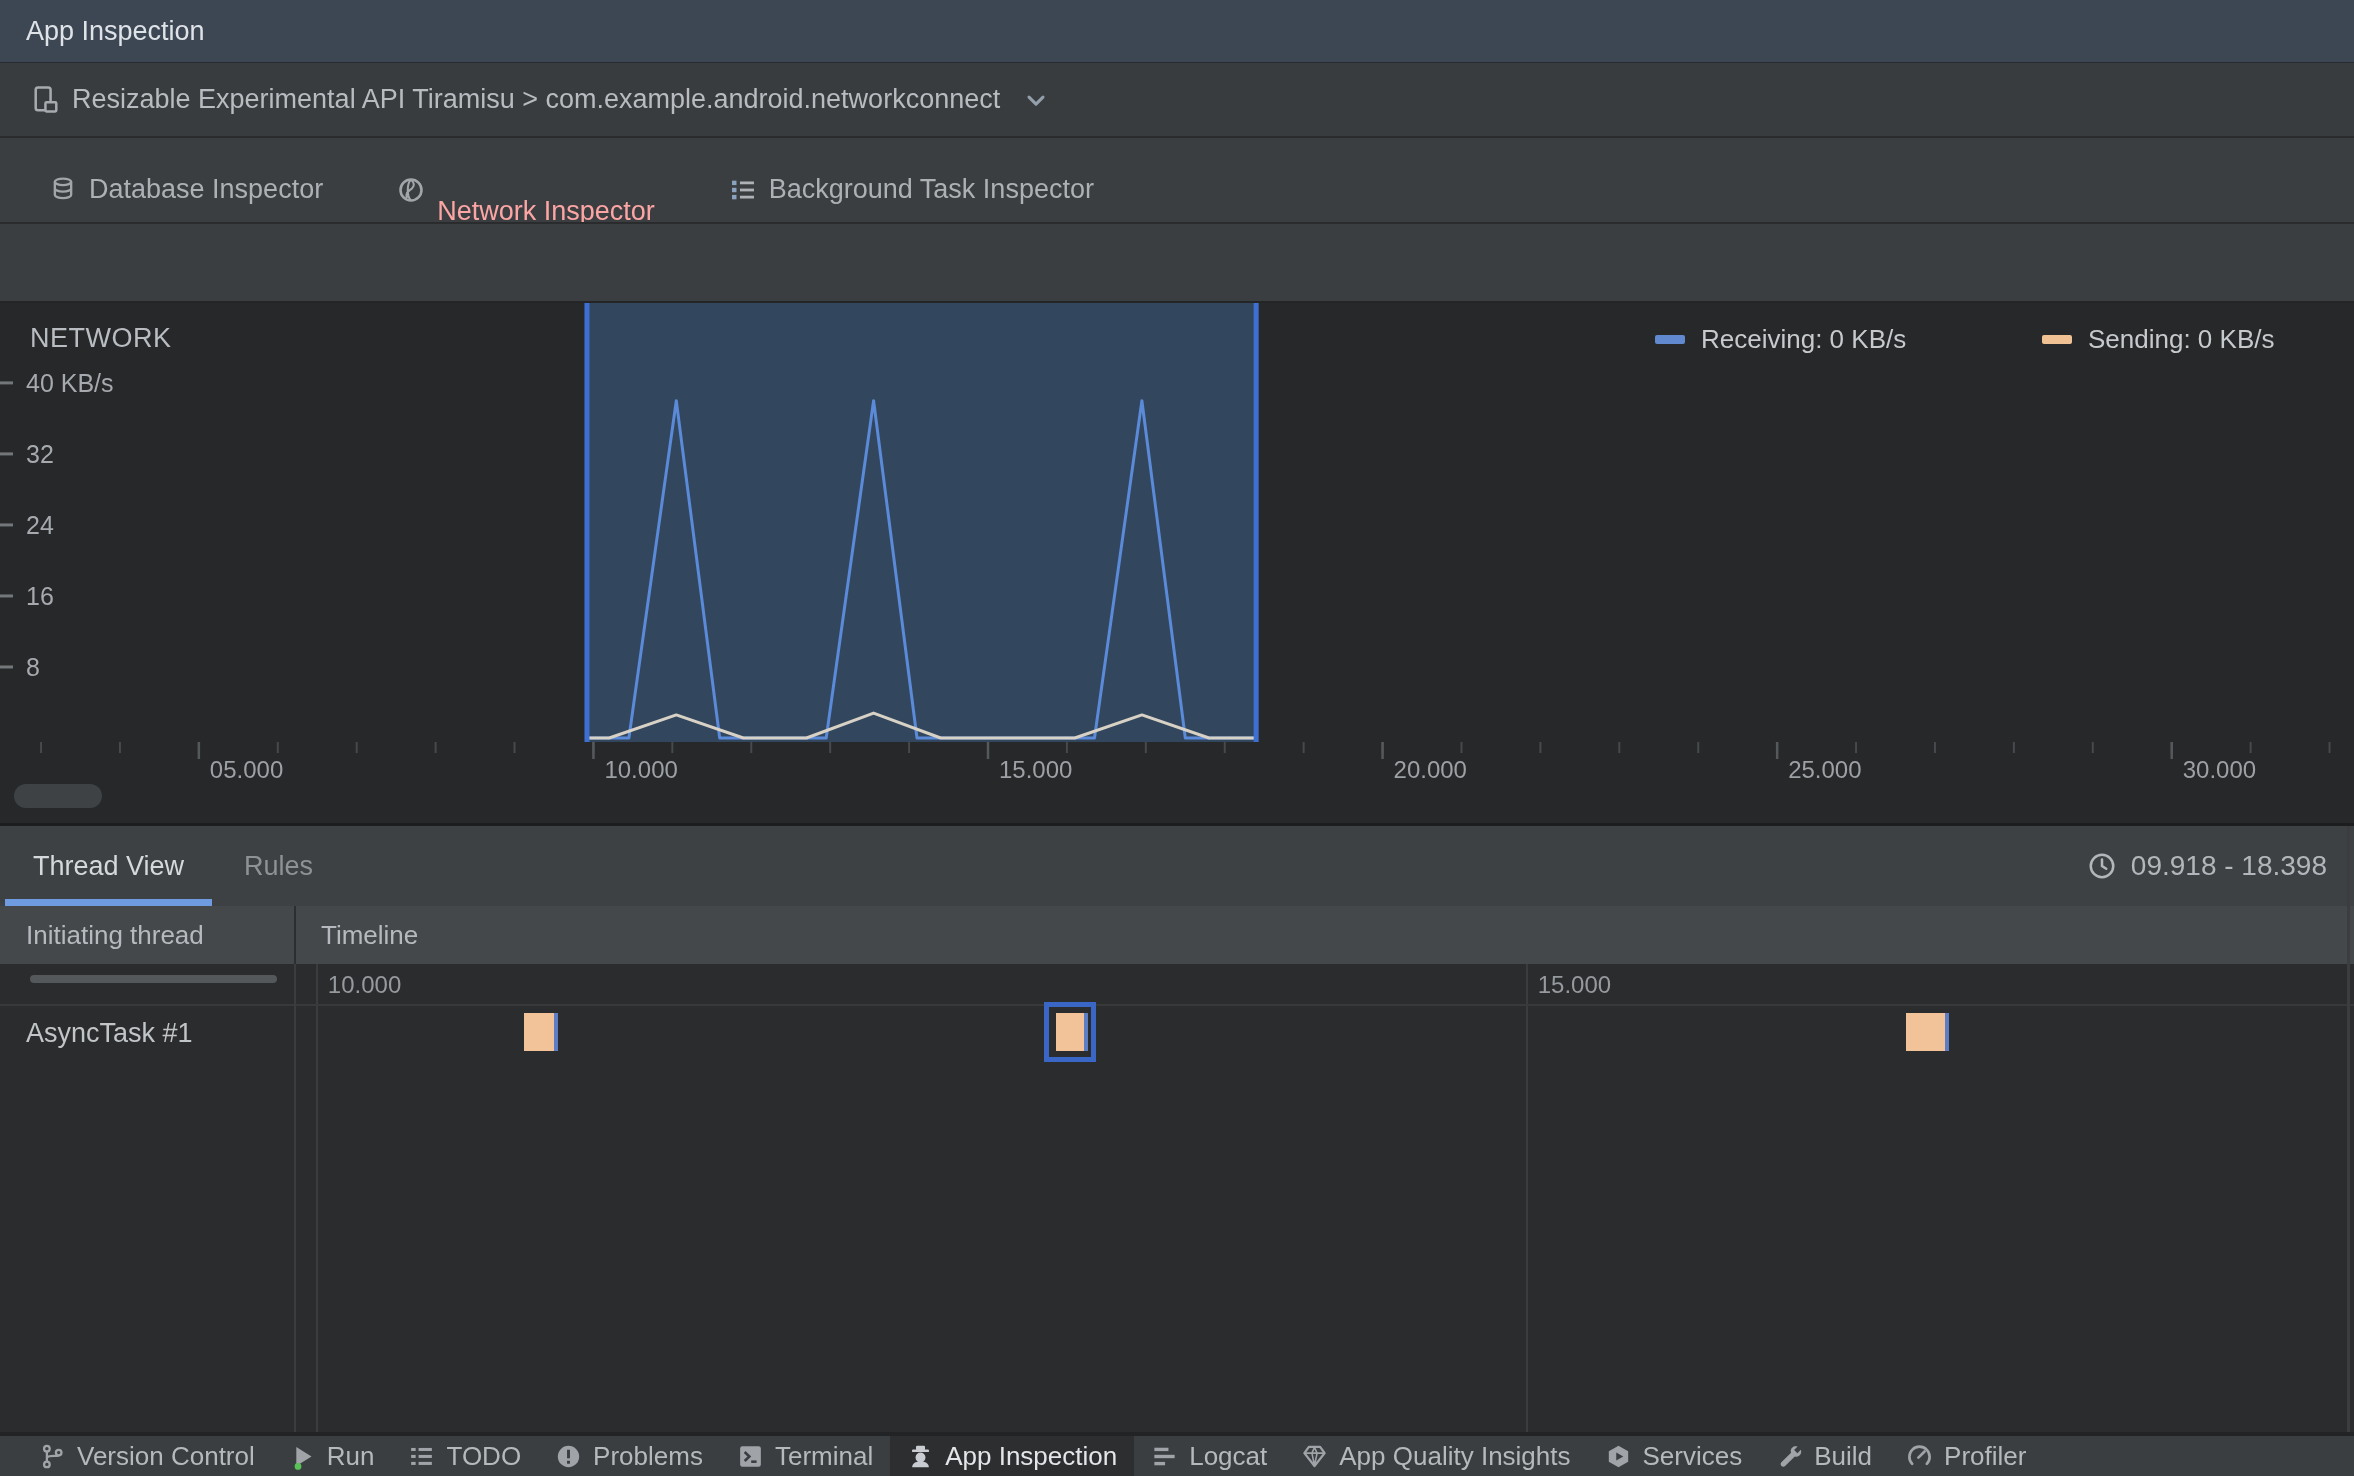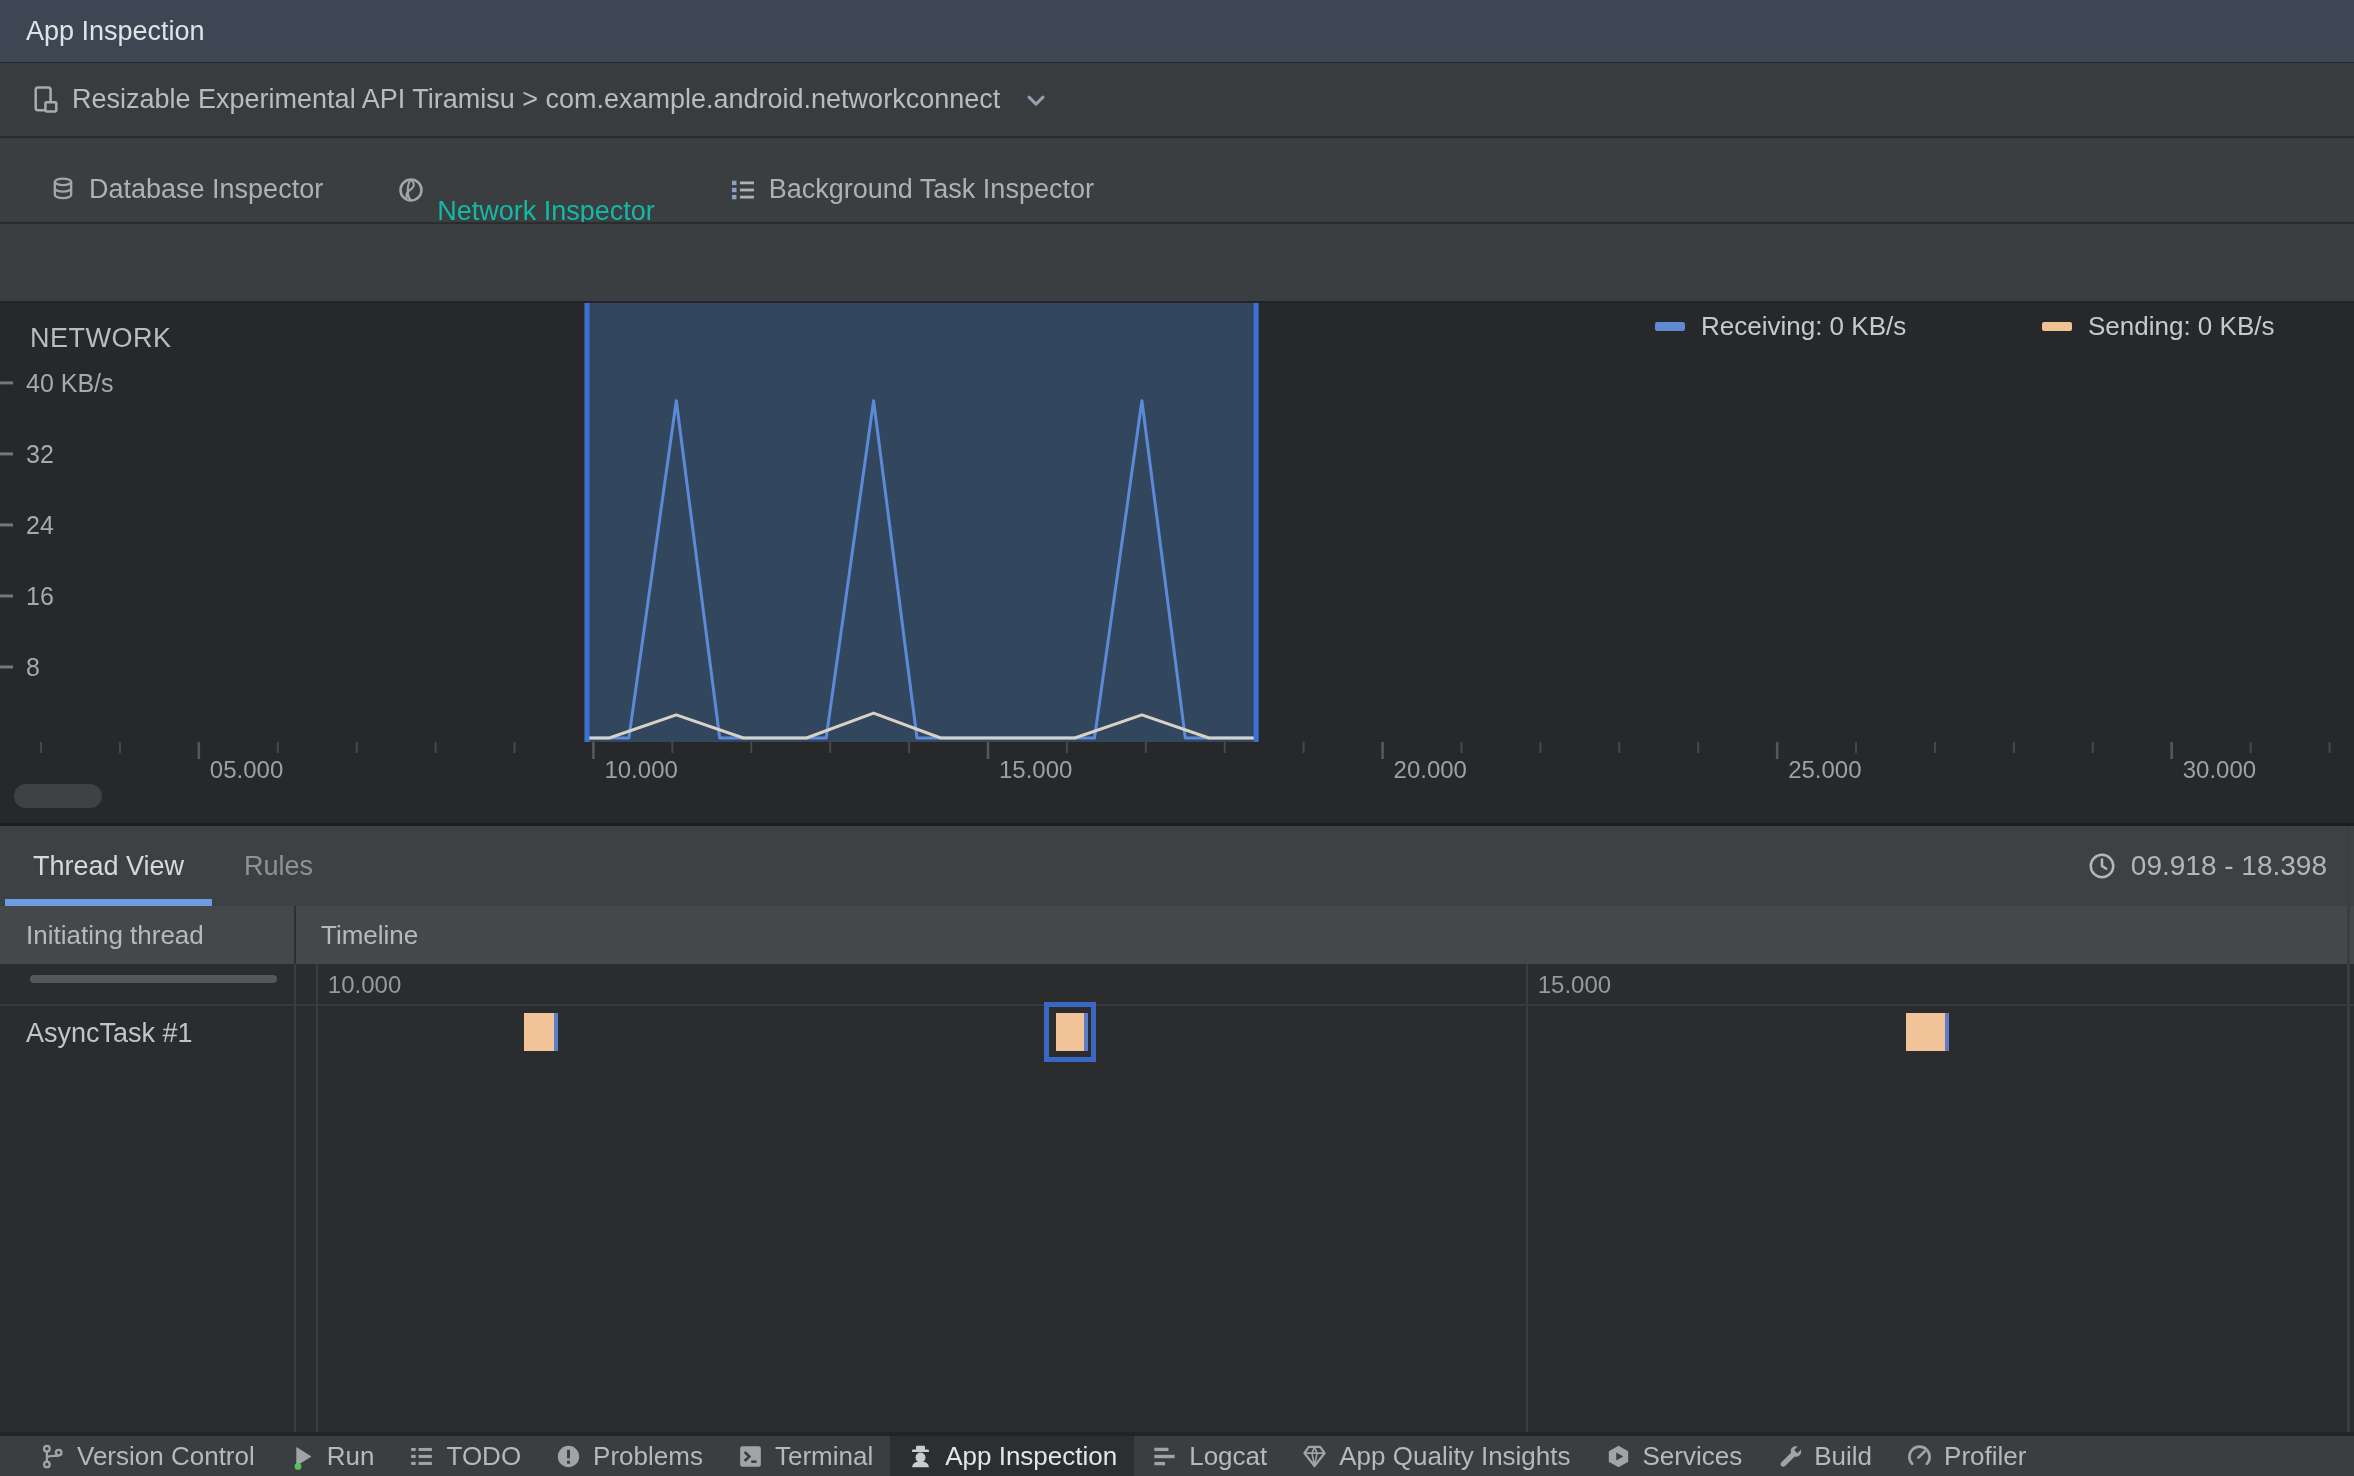--- a/index.html
+++ b/index.html
@@ -21,7 +21,7 @@
   .insp-tab{position:relative;display:flex;align-items:center;gap:12px;padding:0 37px;cursor:default;}
   .insp-tab .ic{display:flex;color:#a2a6aa;}
   .insp-tab .lb{font-size:27px;color:#adb1b5;white-space:nowrap;}
-  .insp-tab.active .lb{color:#14b8a6;margin-top:44px;}
+  .insp-tab.active .lb{color:#fca5a5;margin-top:44px;}
   .insp-tab.active::after{content:"";position:absolute;left:0;right:0;bottom:0;height:6px;background:#7ba2f1;}
 
   #gapstrip{position:absolute;left:0;top:222px;width:100%;height:81px;background:#3b3e40;border-top:2px solid #2a2b2c;border-bottom:2px solid #242526;box-sizing:border-box;}

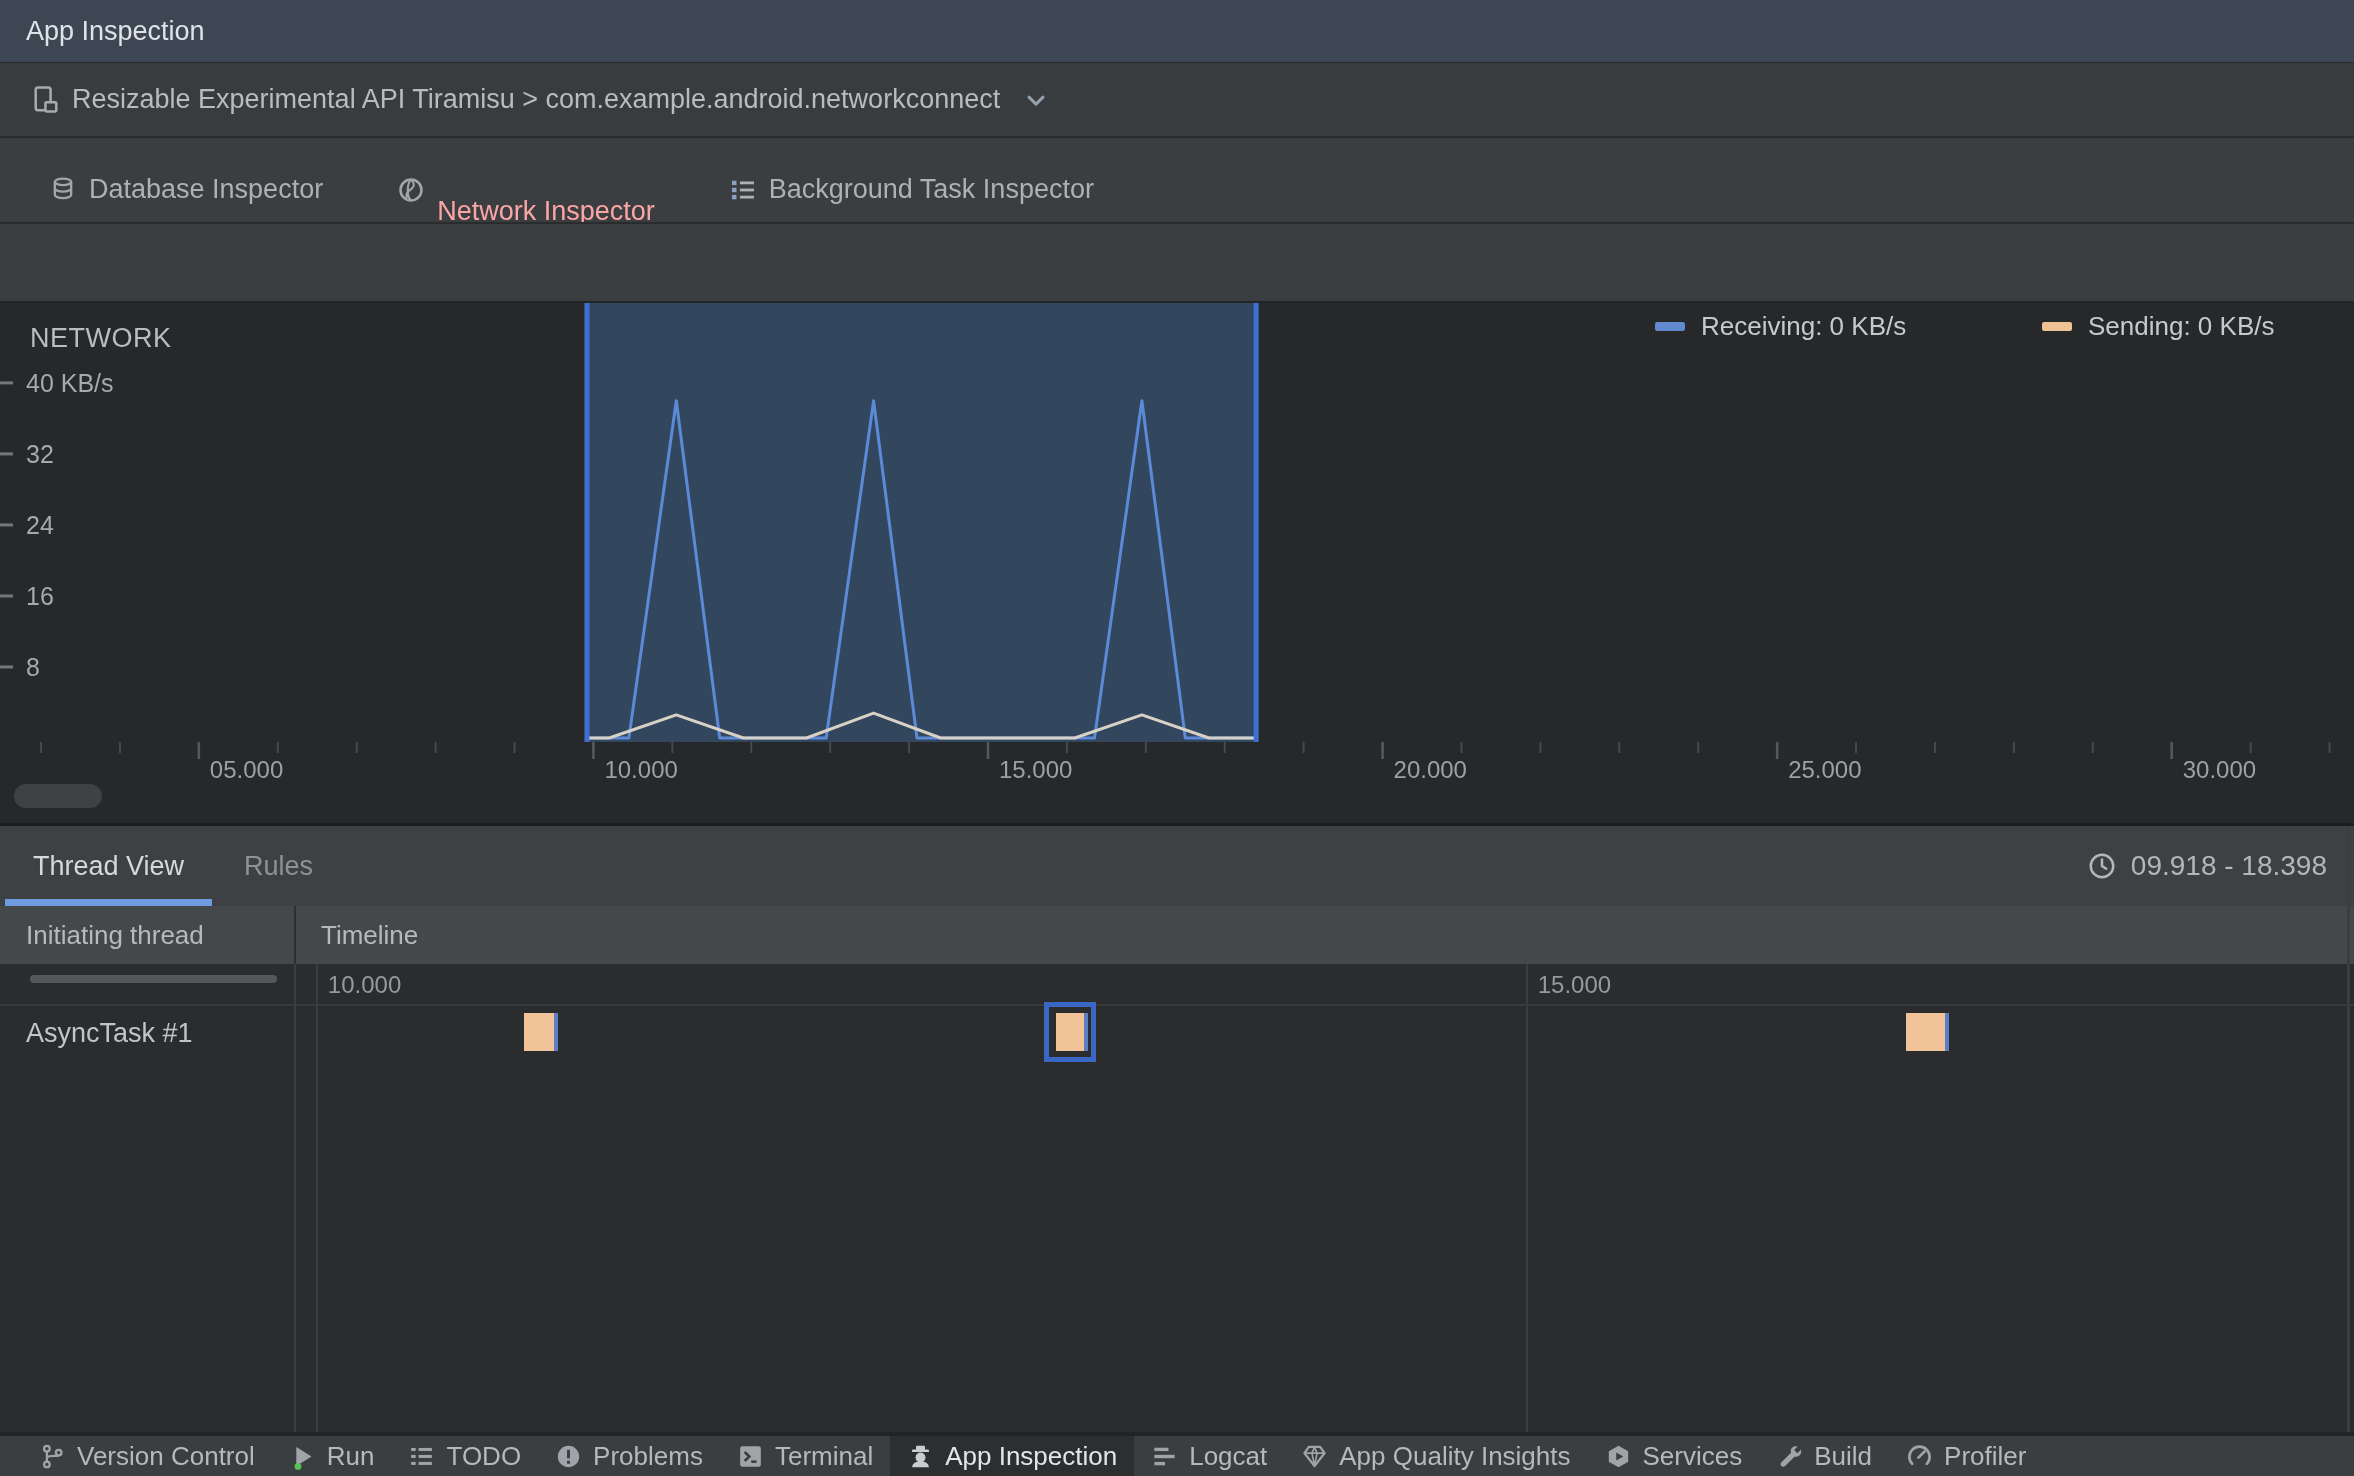--- a/index.html
+++ b/index.html
@@ -31,7 +31,7 @@
   #chartsvg{position:absolute;left:0;top:0;}
   #nettitle{position:absolute;left:30px;top:20px;font-size:27px;color:#b9bdc1;letter-spacing:.5px;}
   .ylab{position:absolute;left:26px;font-size:25px;color:#a6a9ad;line-height:30px;}
-  #legend .litem{position:absolute;display:flex;align-items:center;top:8px;}
+  #legend .litem{position:absolute;display:flex;align-items:center;top:21px;}
   #legend .dash{width:30px;height:9px;border-radius:2px;margin-right:16px;}
   #legend .ltxt{font-size:26px;color:#c7cacd;white-space:nowrap;}
   #hscroll{position:absolute;left:14px;top:481px;width:88px;height:24px;border-radius:12px;background:#3f4244;}

